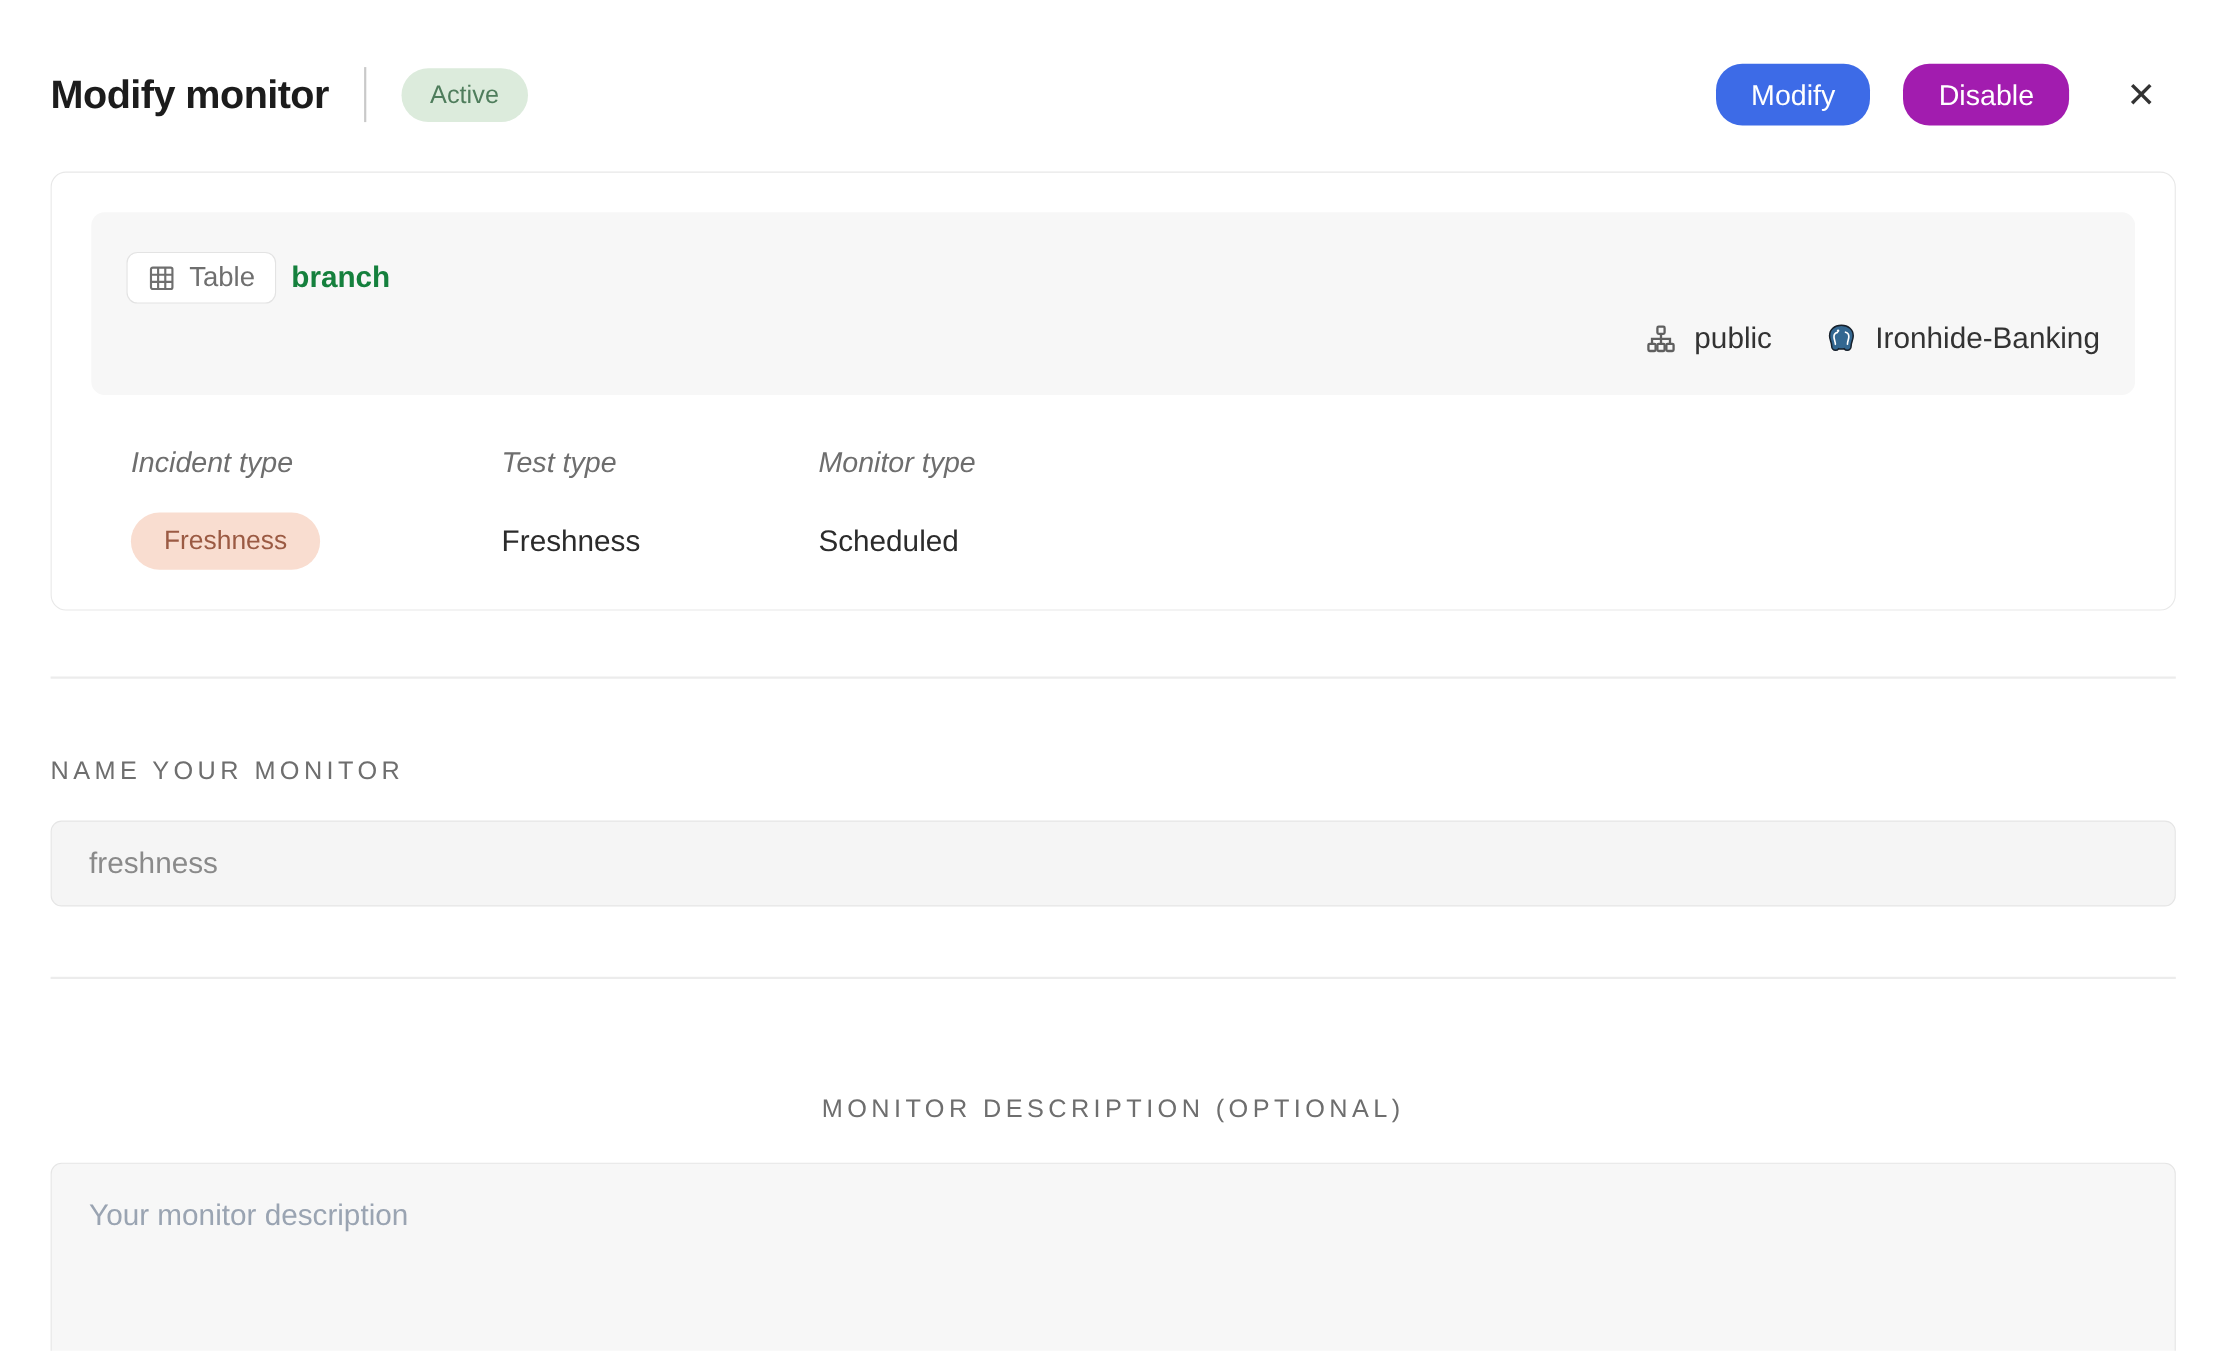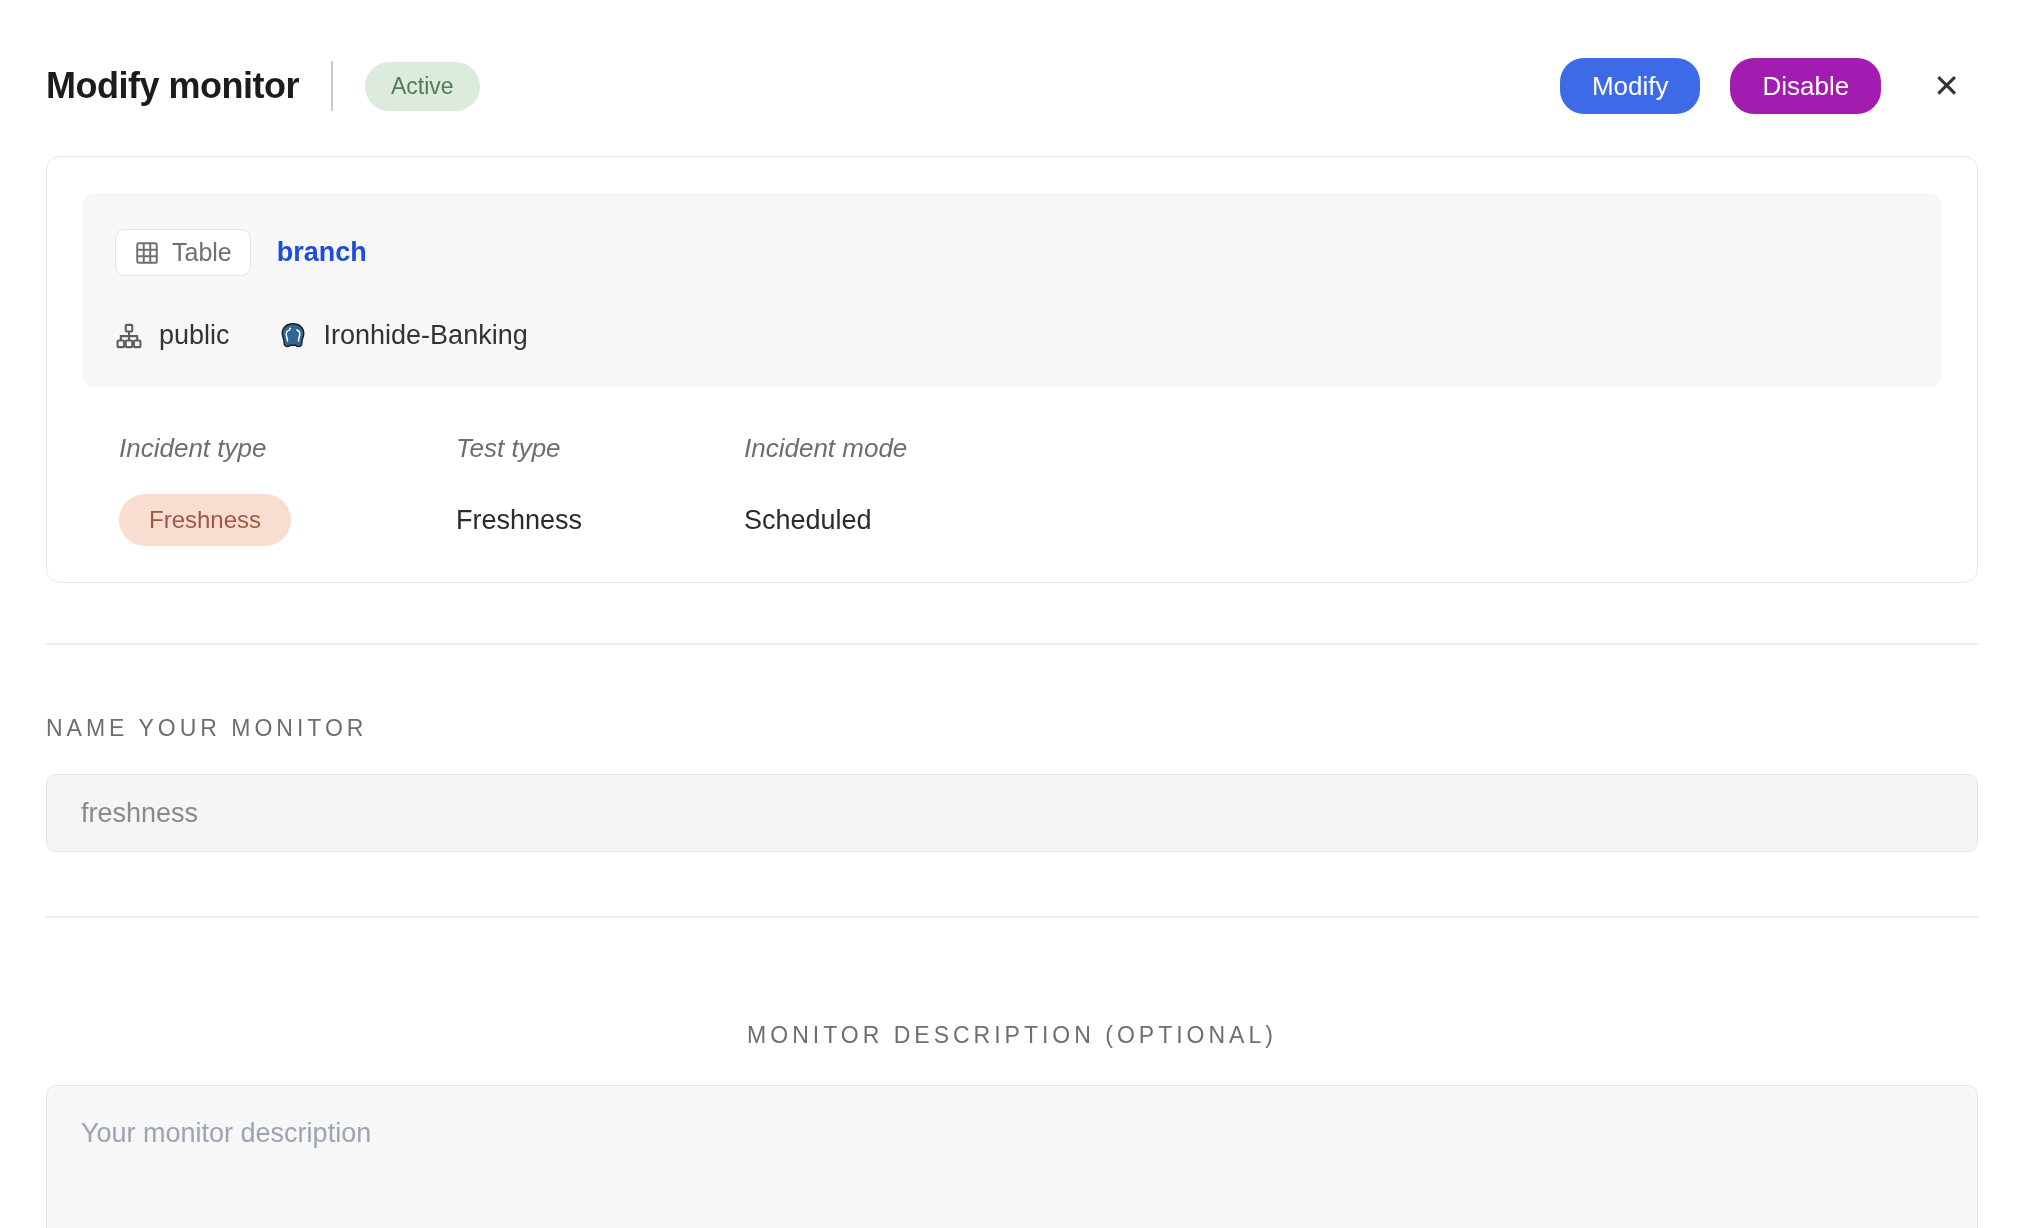--- a/index.html
+++ b/index.html
@@ -91,8 +91,8 @@
   .asset-name {
     font-size: 27px;
     font-weight: 700;
-    color: #1d4ed8;
-    margin-left: 26px;
+    color: #15803d;
+    margin-left: 14px;
   }
   .asset-meta {
     display: flex;

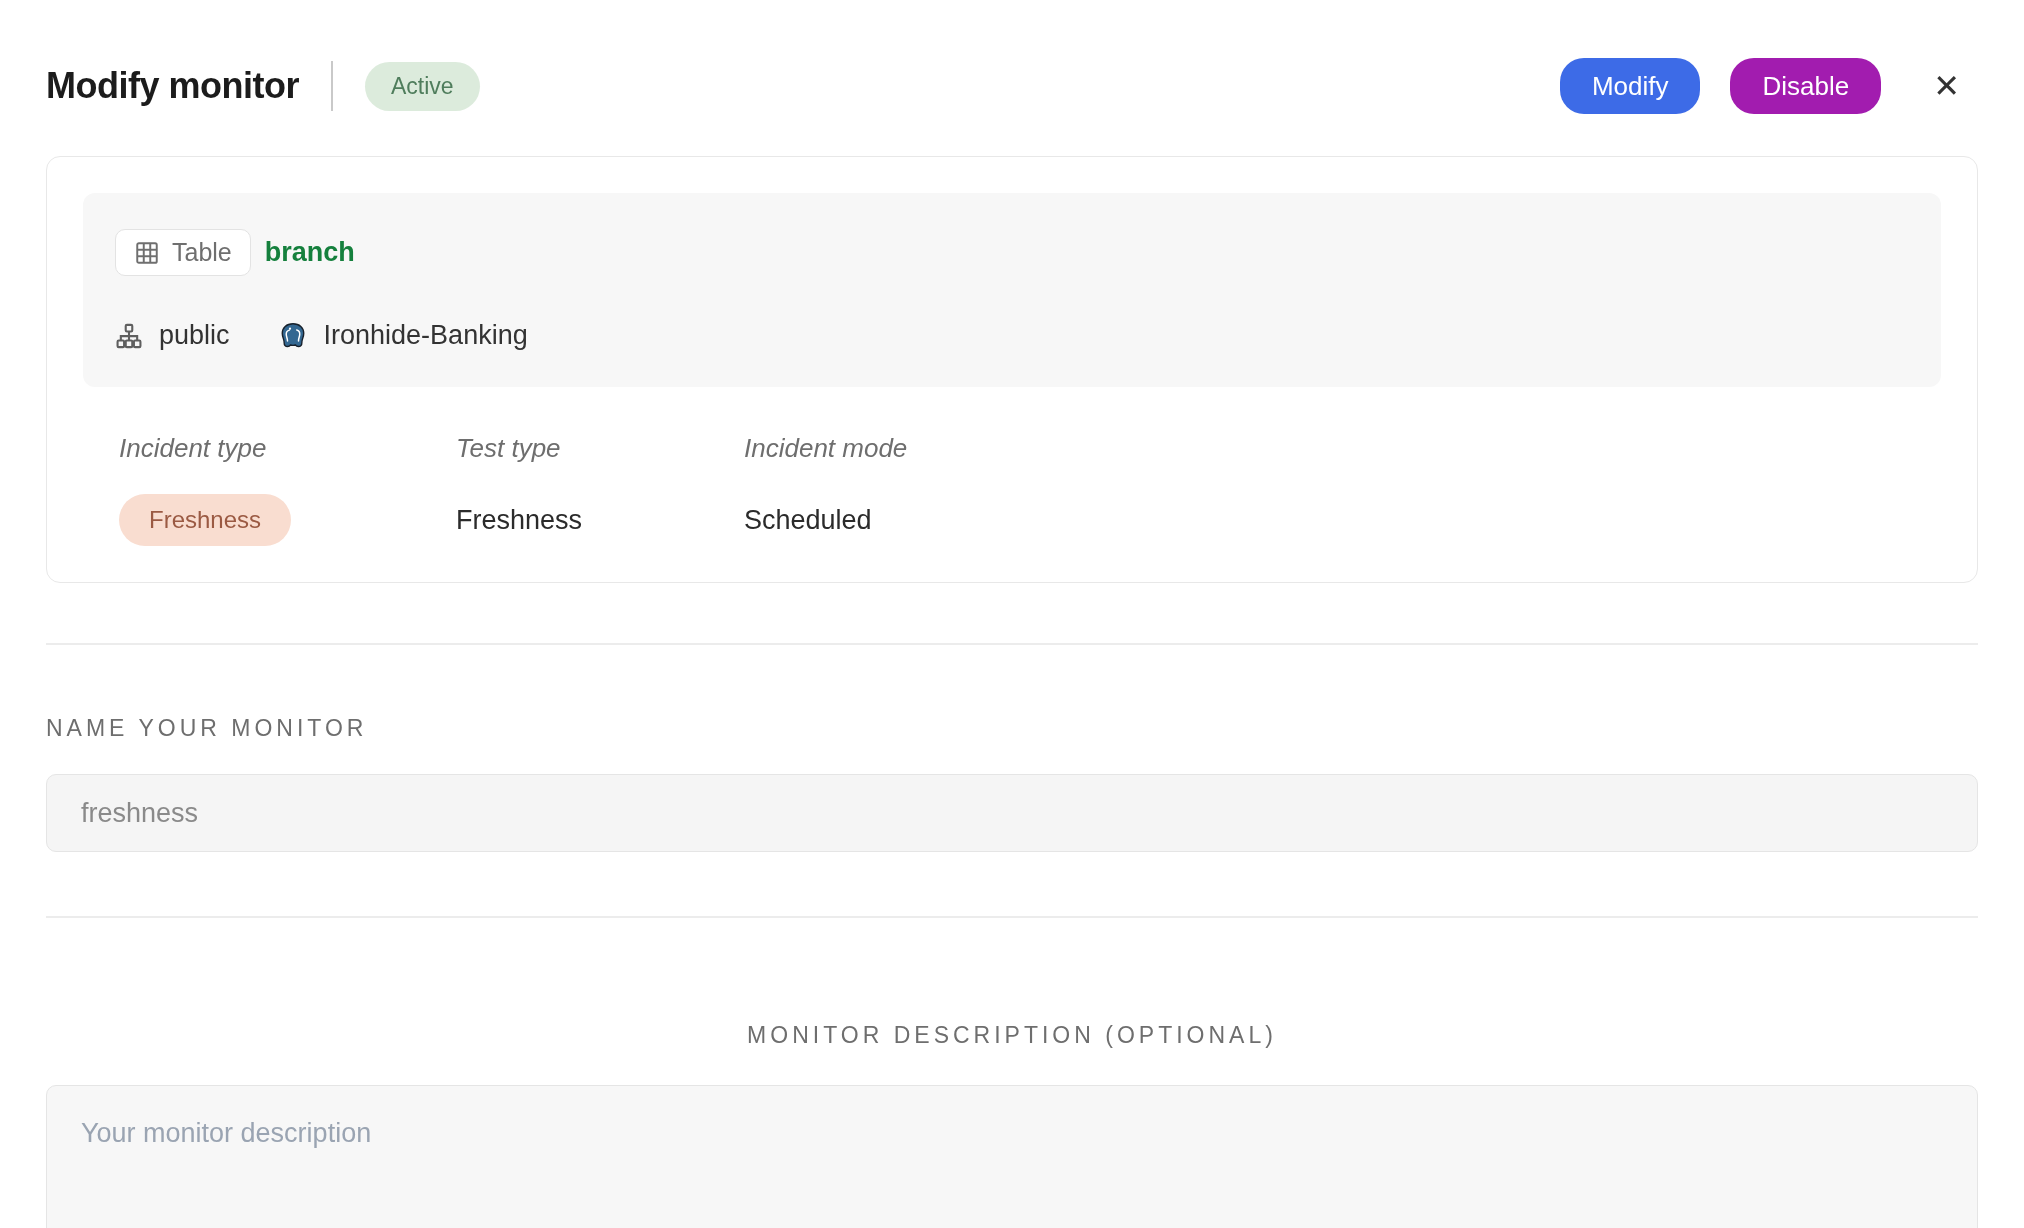--- a/index.html
+++ b/index.html
@@ -76,7 +76,7 @@
     display: flex;
     align-items: center;
   }
-  .asset-row + .asset-row { margin-top: 44px; }
+  .asset-row + .asset-row { margin-top: 16px; justify-content: flex-end; }
   .type-chip {
     display: inline-flex;
     align-items: center;

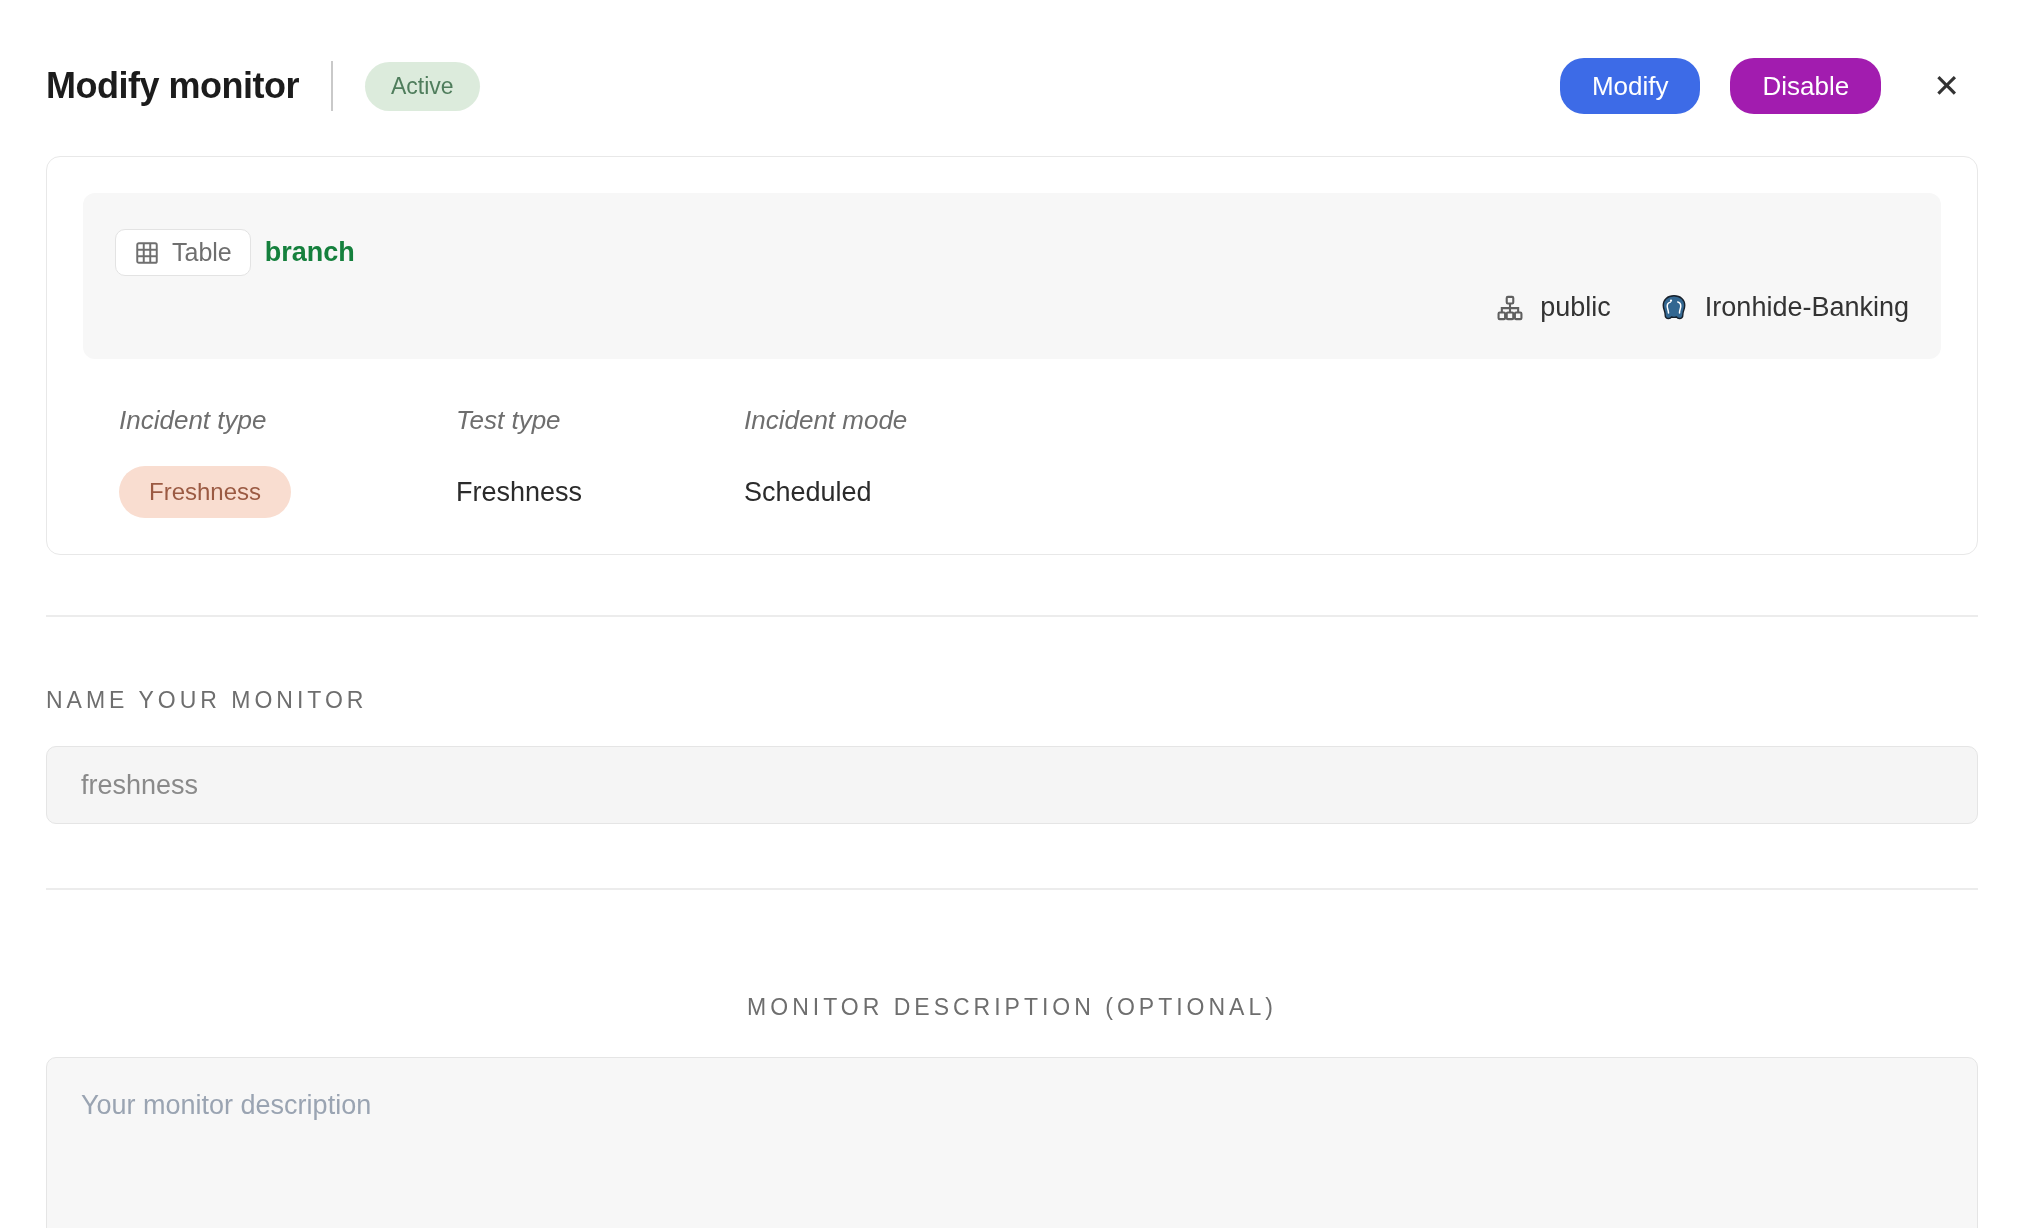--- a/index.html
+++ b/index.html
@@ -255,7 +255,7 @@
         <div class="attr-value">Freshness</div>
       </div>
       <div class="attr-col-3">
-        <div class="attr-label">Incident mode</div>
+        <div class="attr-label">Monitor type</div>
         <div class="attr-value">Scheduled</div>
       </div>
     </div>

